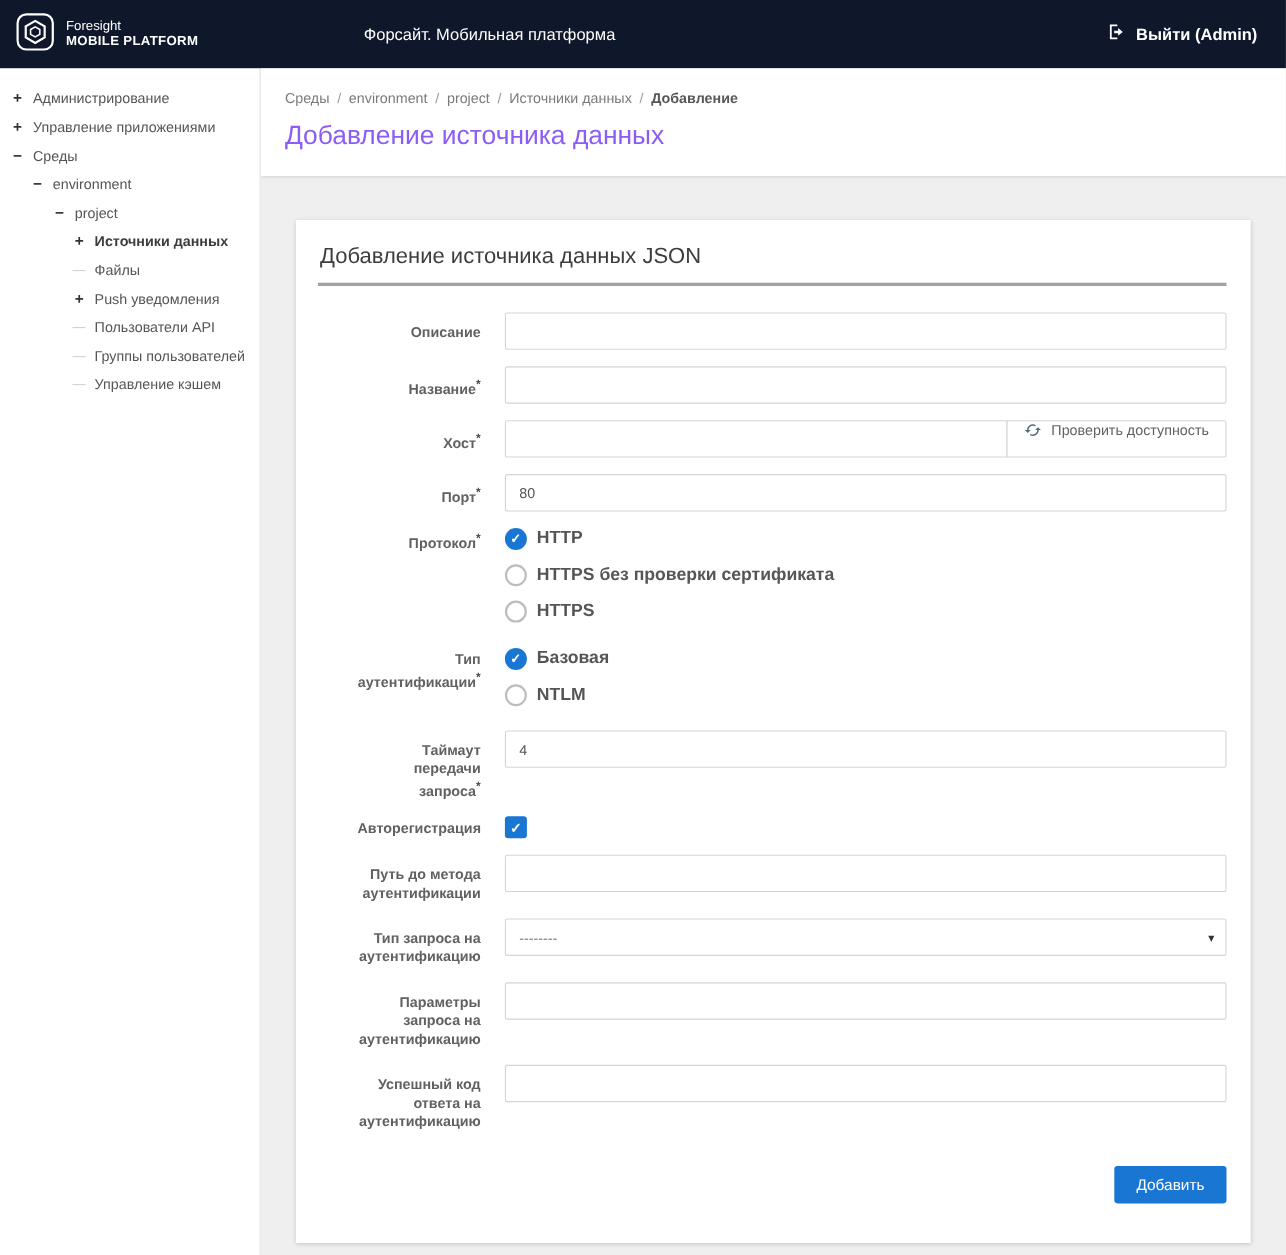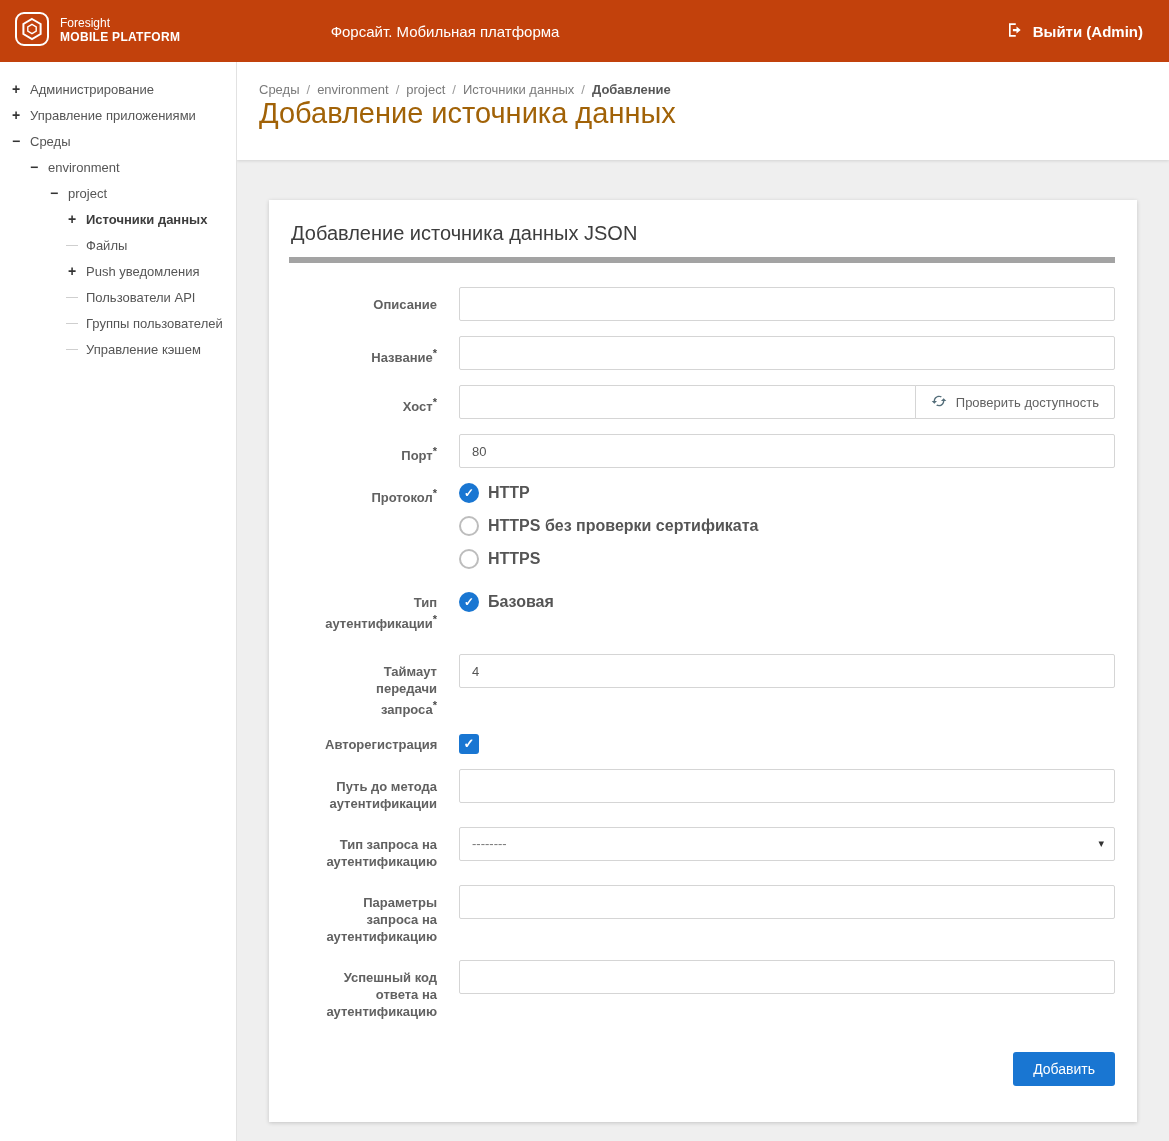--- a/index.html
+++ b/index.html
@@ -12,7 +12,7 @@
 
   
   .header {
-    height:62px; background:#c2410c; color:#fff;
+    height:62px; background:#0f172a; color:#fff;
     display:flex; align-items:center; position:relative;
   }
   .brand { display:flex; align-items:center; gap:10px; padding-left:14px; width:237px; }

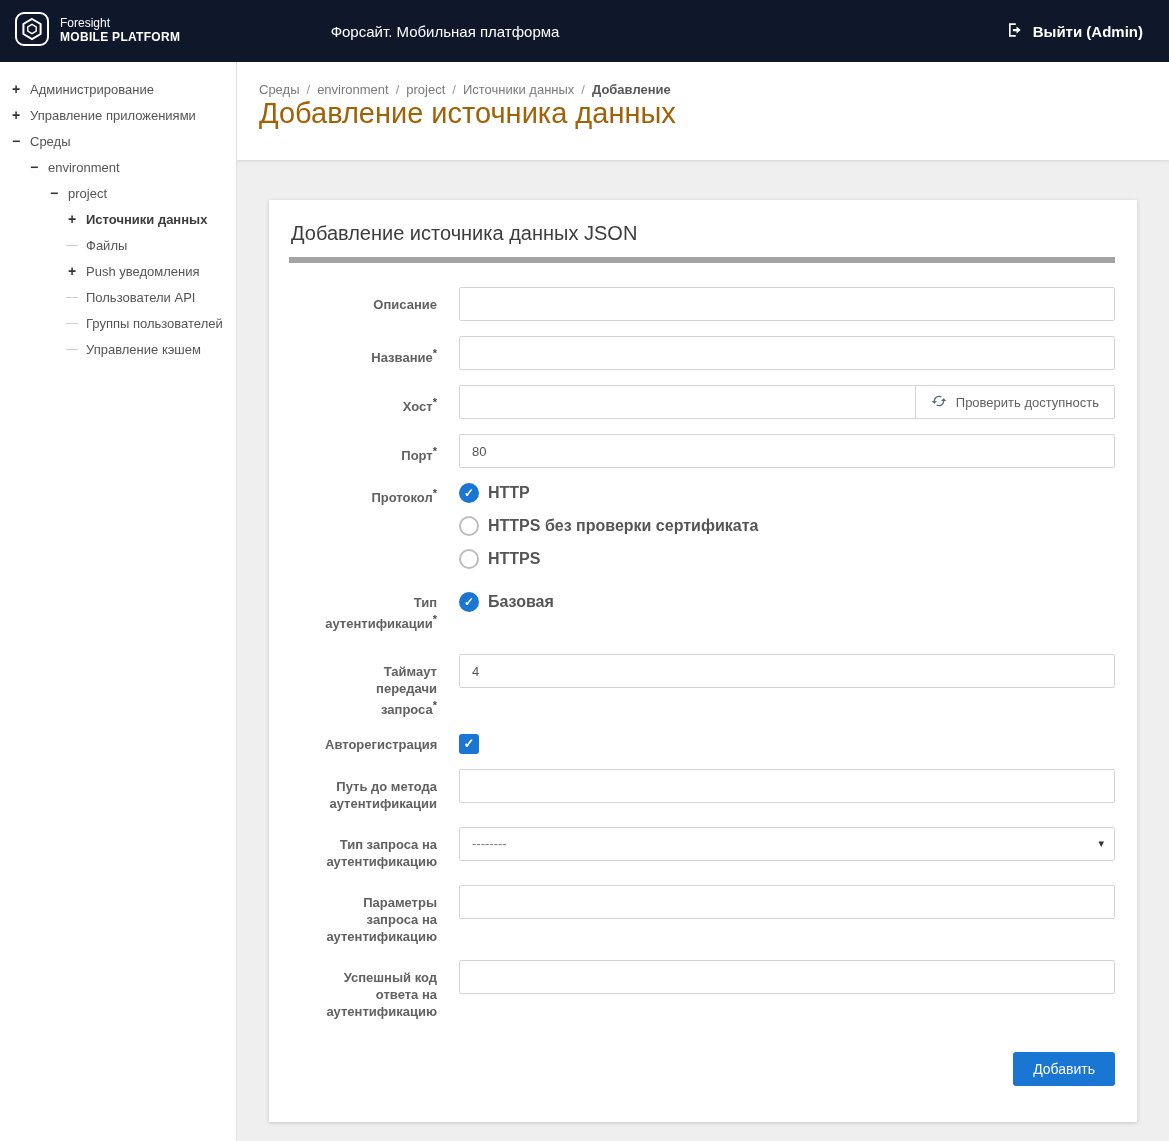--- a/index.html
+++ b/index.html
@@ -58,7 +58,7 @@
   .crumb { cursor:pointer; }
   .crumb.current { font-weight:700; color:#575757; cursor:default; }
   .crumb-sep { color:#9a9a9a; }
-  .page-title { font-size:29px; font-weight:400; color:#a16207; }
+  .page-title { margin-top:13px; font-size:24px; font-weight:400; color:#8b5cf6; }
 
   
   .content { padding:40px 32px 0 32px; }

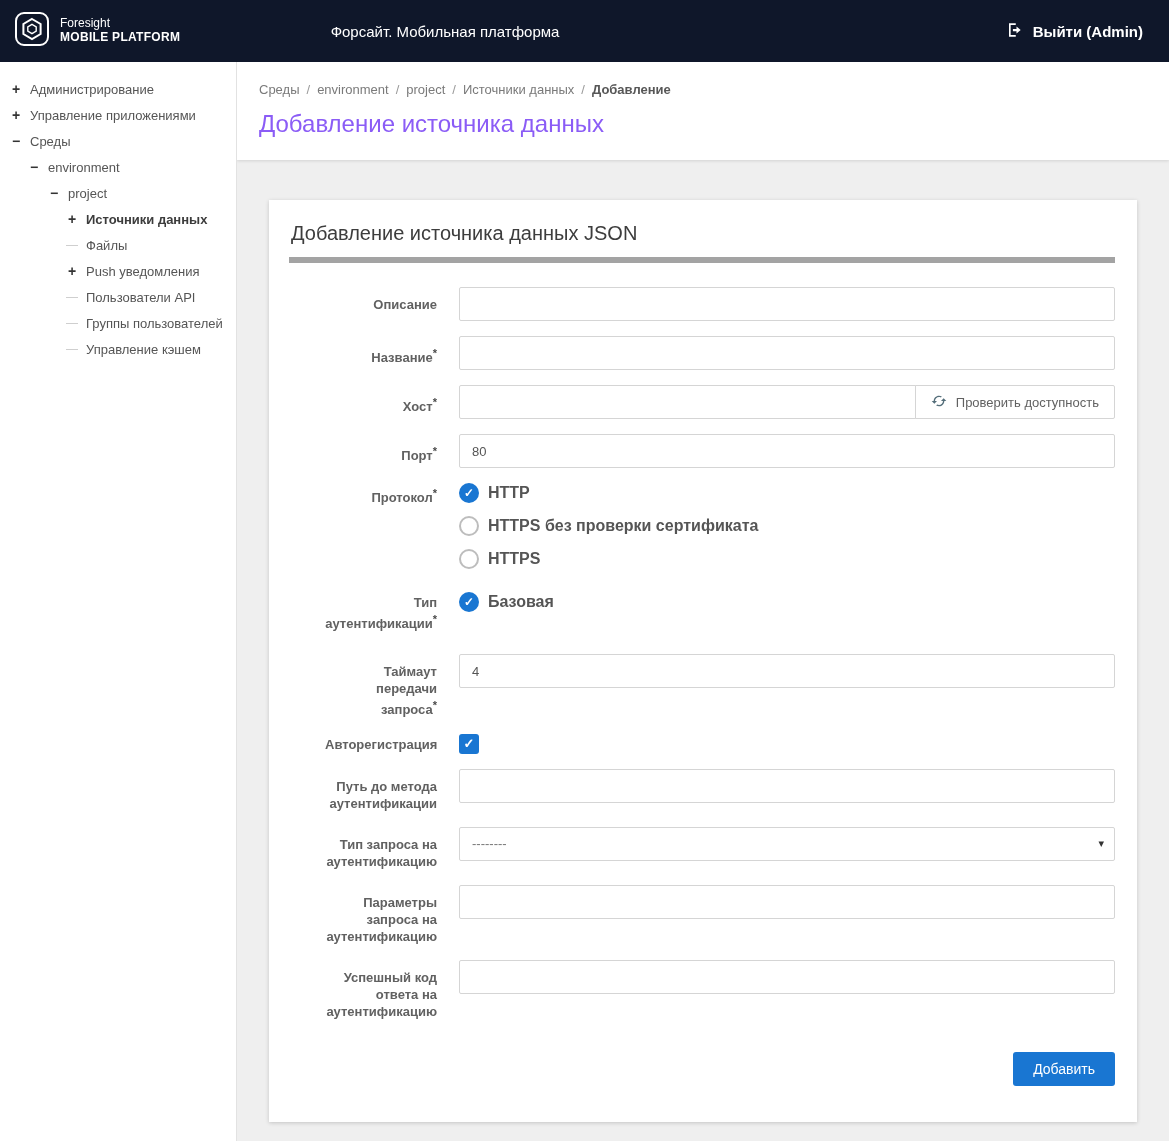--- a/index.html
+++ b/index.html
@@ -68,7 +68,7 @@
   }
   .card-title {
     font-size:20px; font-weight:400; color:#3d3d3d;
-    padding:20px 2px 12px; border-bottom:6px solid #a3a3a3; margin-bottom:24px;
+    padding:20px 2px 12px; border-bottom:3px solid #a3a3a3; margin-bottom:24px;
   }
   .row { display:flex; margin-bottom:15px; }
   .row-label {

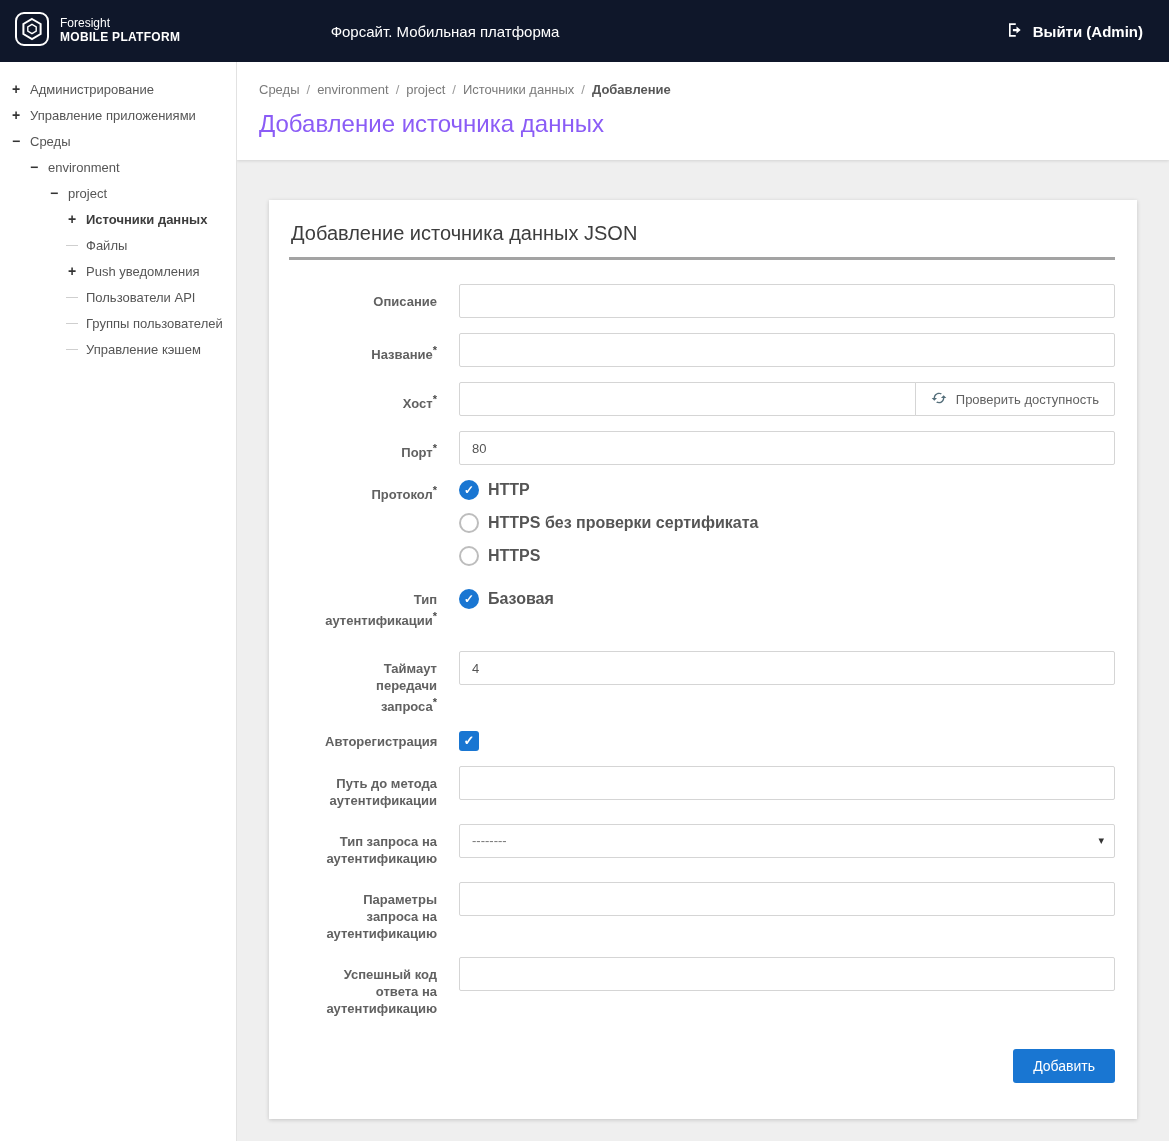--- a/index.html
+++ b/index.html
@@ -86,7 +86,7 @@
   .input-group { display:flex; }
   .input-group input.text { border-radius:2px 0 0 2px; }
   .check-btn {
-    display:flex; align-items:center; gap:9px; white-space:nowrap;
+    display:flex; gap:9px; white-space:nowrap;
     height:34px; padding:0 15px; margin-left:-1px;
     border:1px solid #d5d5d5; border-radius:0 2px 2px 0; background:#fff;
     font-size:13px; color:#616161; cursor:pointer;

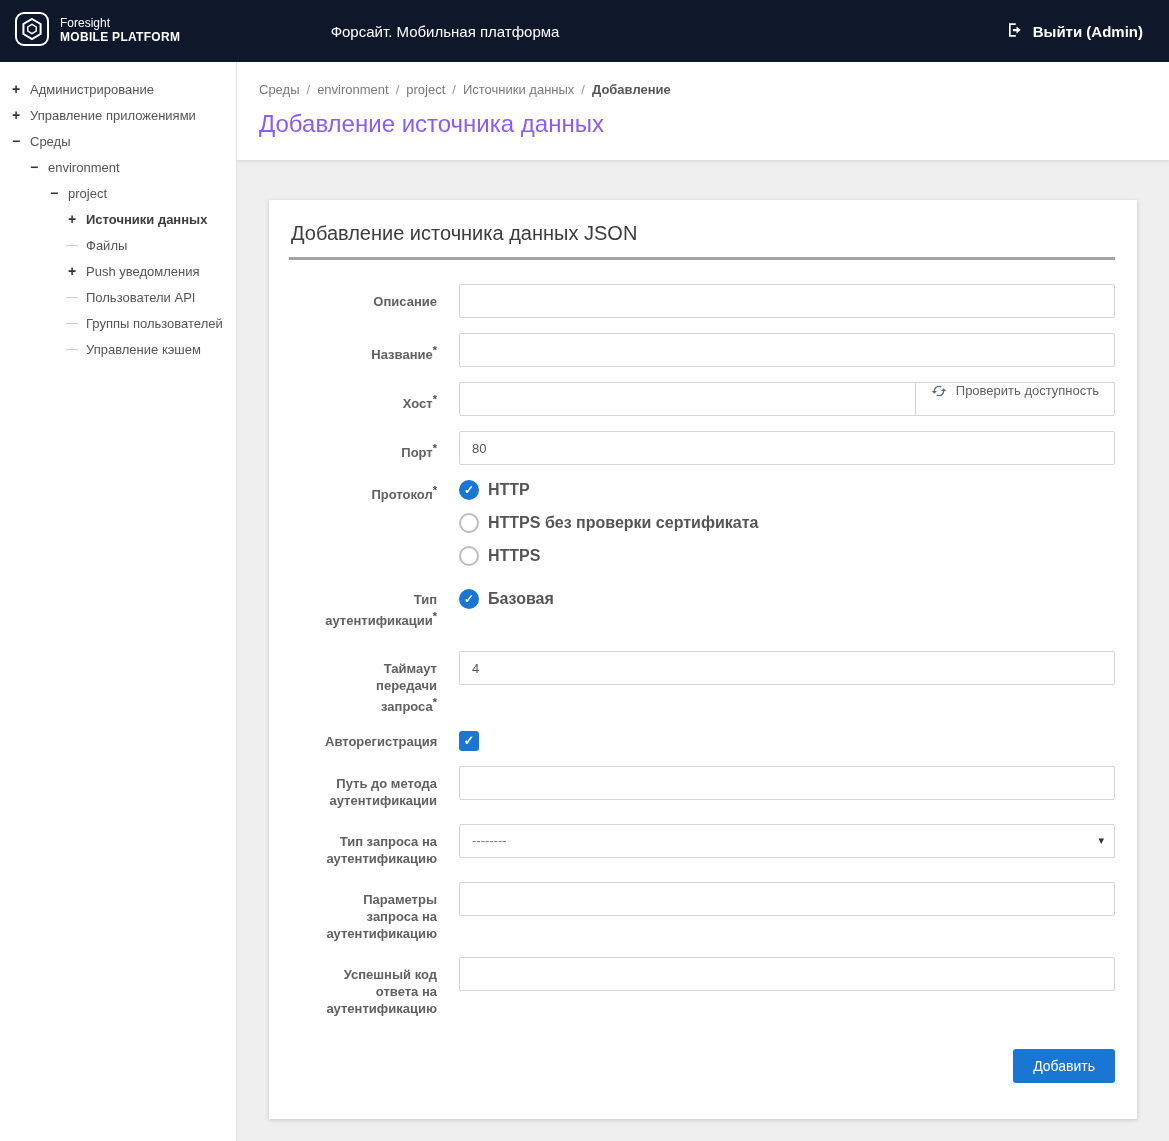--- a/index.html
+++ b/index.html
@@ -278,6 +278,10 @@
               <span class="radio-on">✓</span>
               <span class="option-label">Базовая</span>
             </div>
+            <div class="option-row">
+              <span class="radio"></span>
+              <span class="option-label">NTLM</span>
+            </div>
           </div>
         </div>
 

